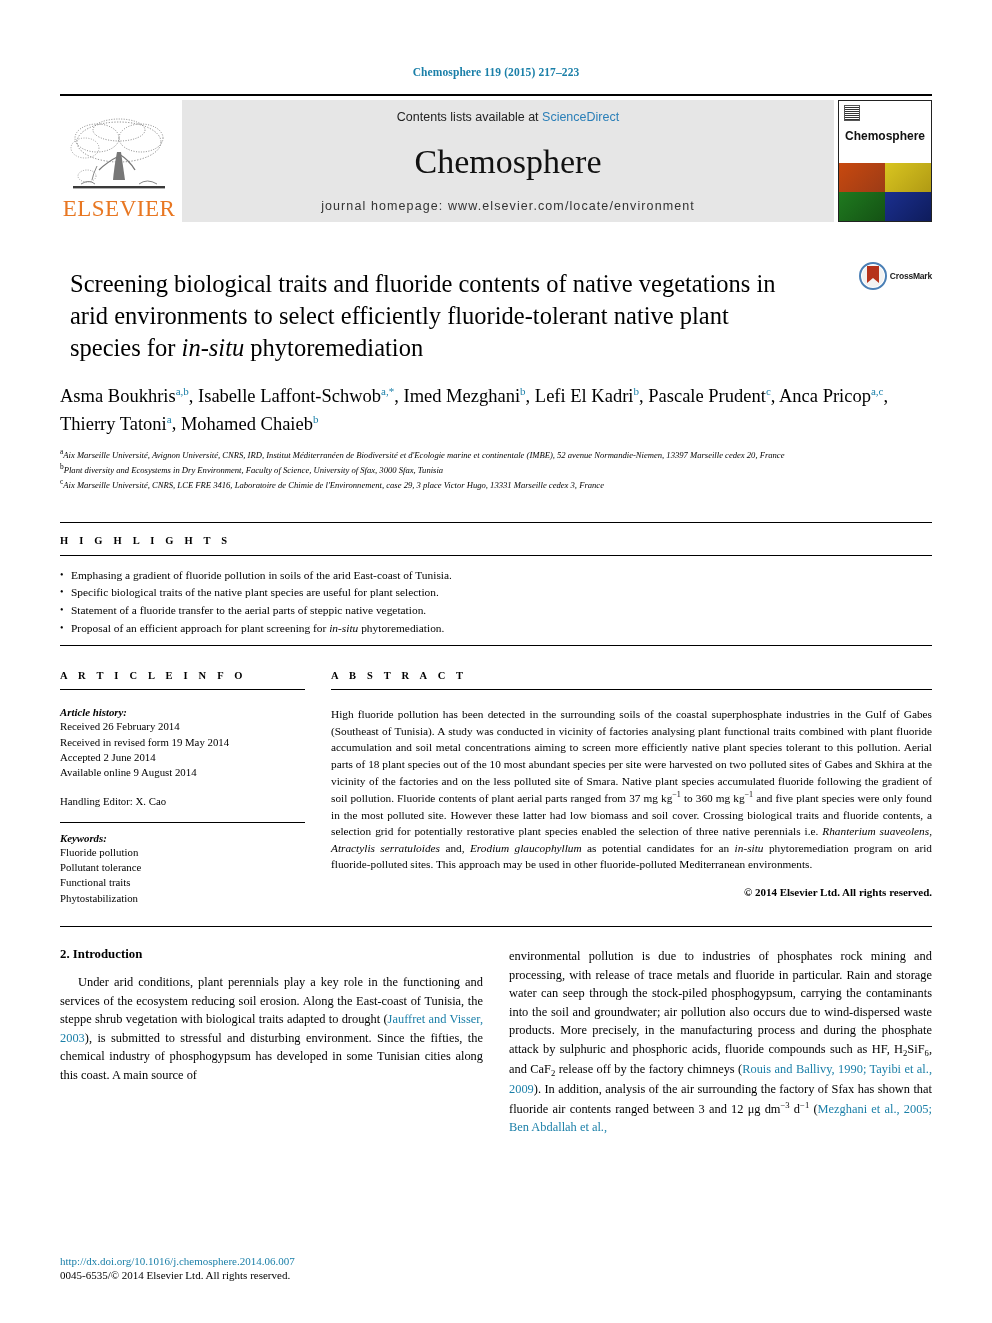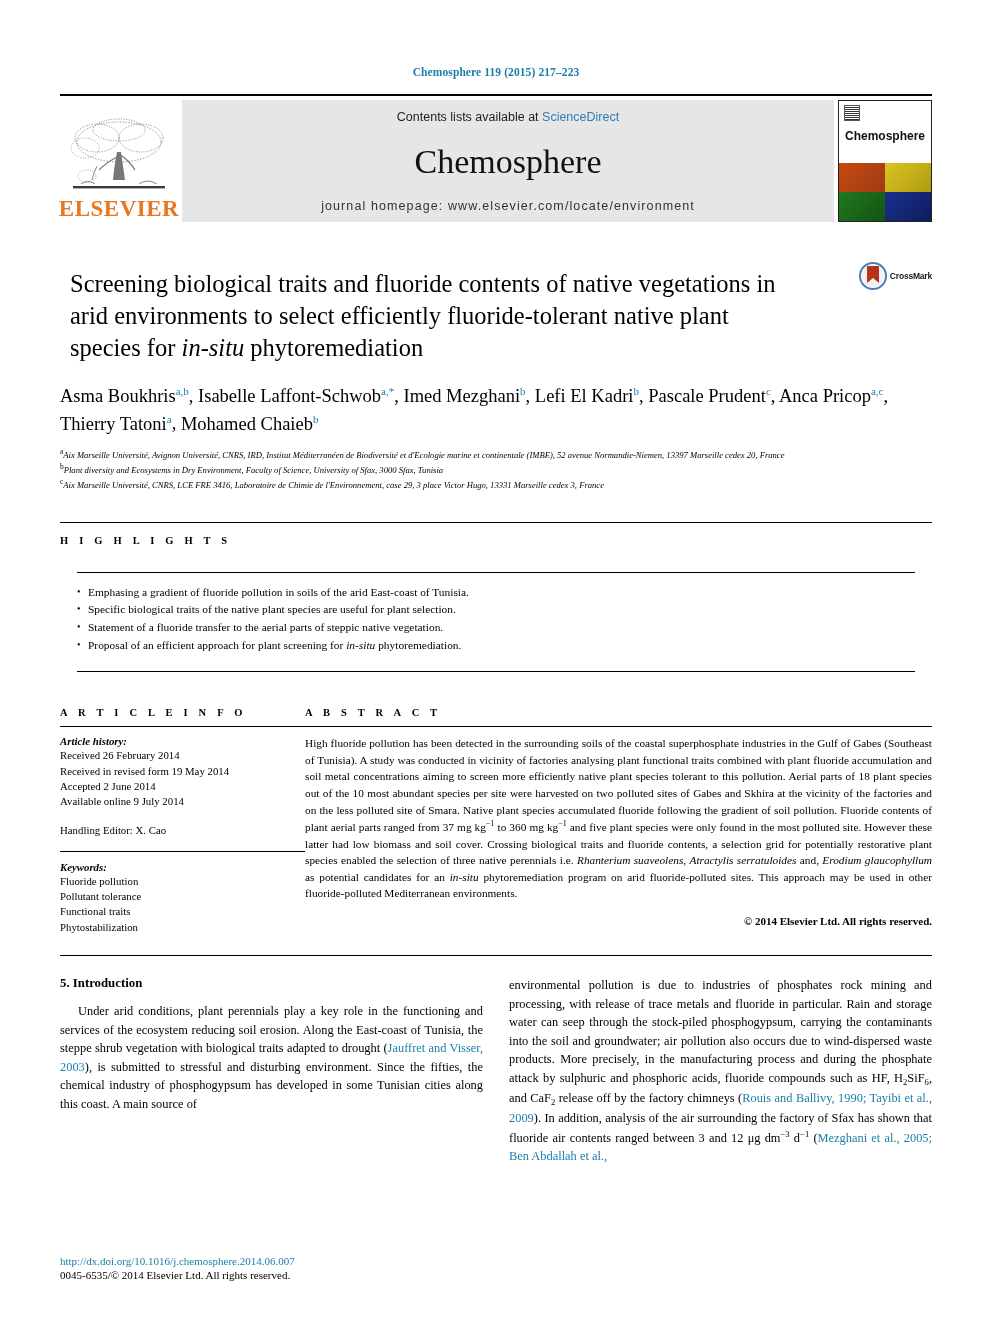--- a/index.html
+++ b/index.html
@@ -49,7 +49,6 @@
     align-items: center;
     justify-content: flex-end;
     padding-bottom: 2px;
-    font-weight: bold;
   }
   .tree-svg { display:block; }
   .elsevier-word {

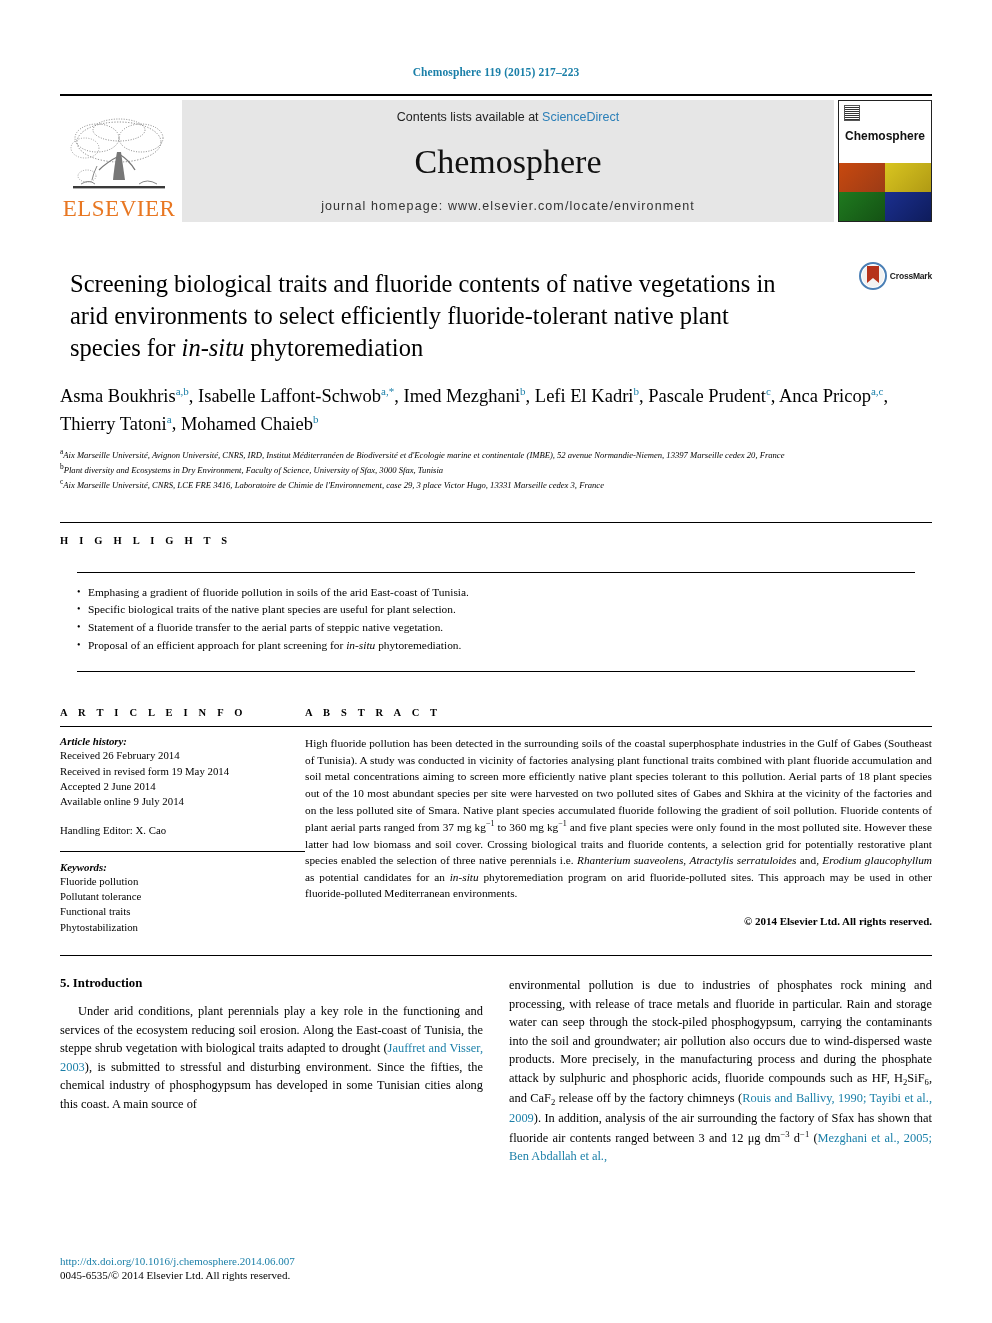--- a/index.html
+++ b/index.html
@@ -195,8 +195,8 @@
   .hl-list {
     border-top: 1.6px solid #000;
     border-bottom: 1.6px solid #000;
-    padding: 11px 0 17px 0;
-    margin: 17px;
+    padding: 11px 0 8px 0;
+    margin: 0;
     list-style: none;
   }
   .hl-list li {

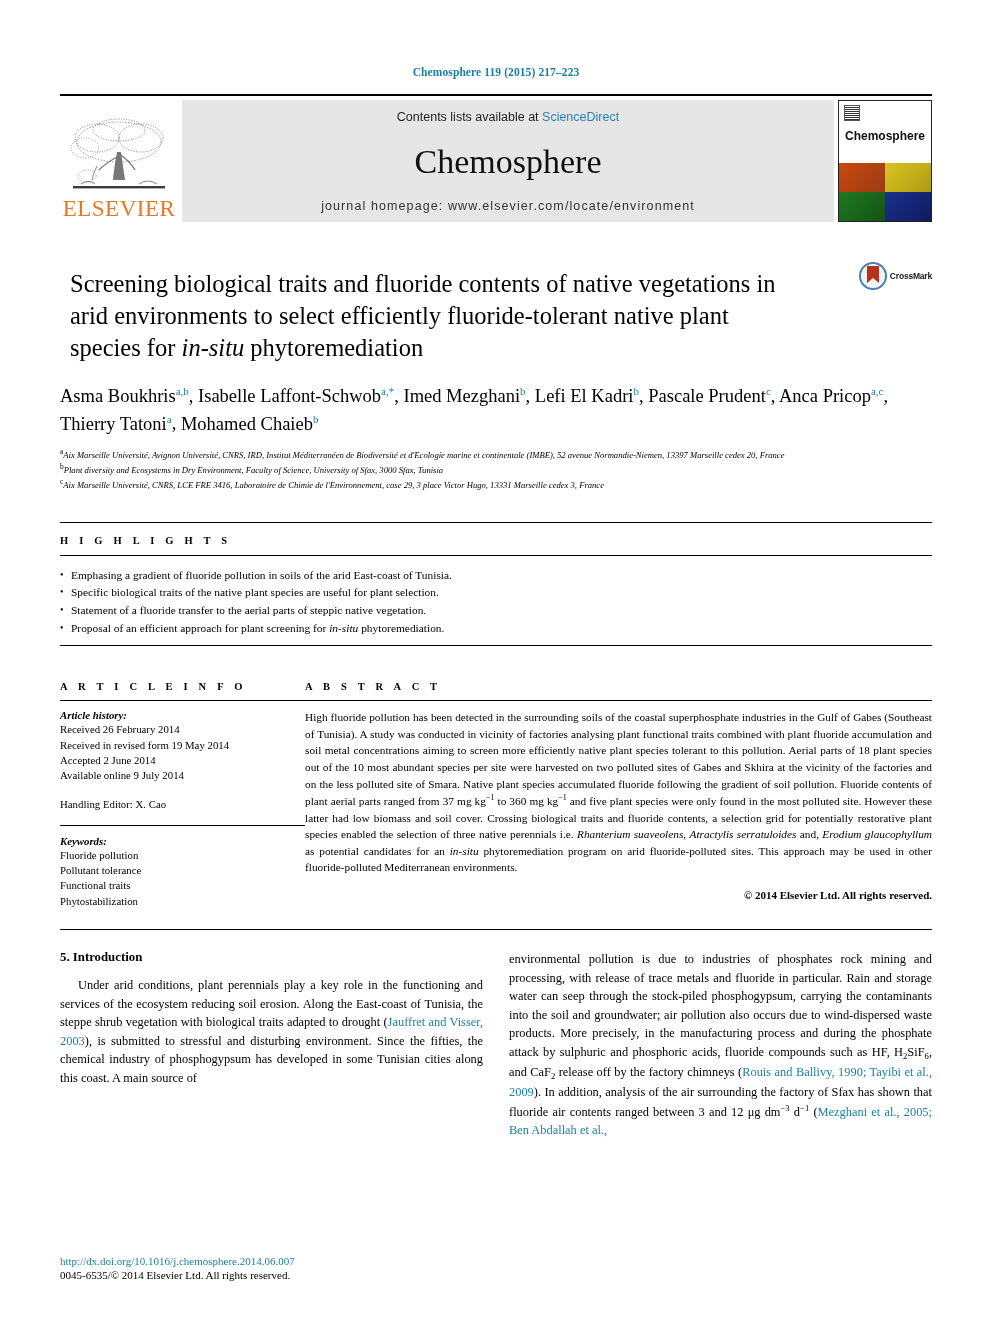--- a/index.html
+++ b/index.html
@@ -216,8 +216,9 @@
 
   
   .info-abstract {
-    margin: 35px 60px 0 60px;
-    display: flex;
+    margin: 24px 60px 0 60px;
+    display: flex;
+    gap: 26px;
   }
   .col-info { width: 245px; flex: 0 0 245px; }
   .col-abstract { flex: 1 1 auto; }

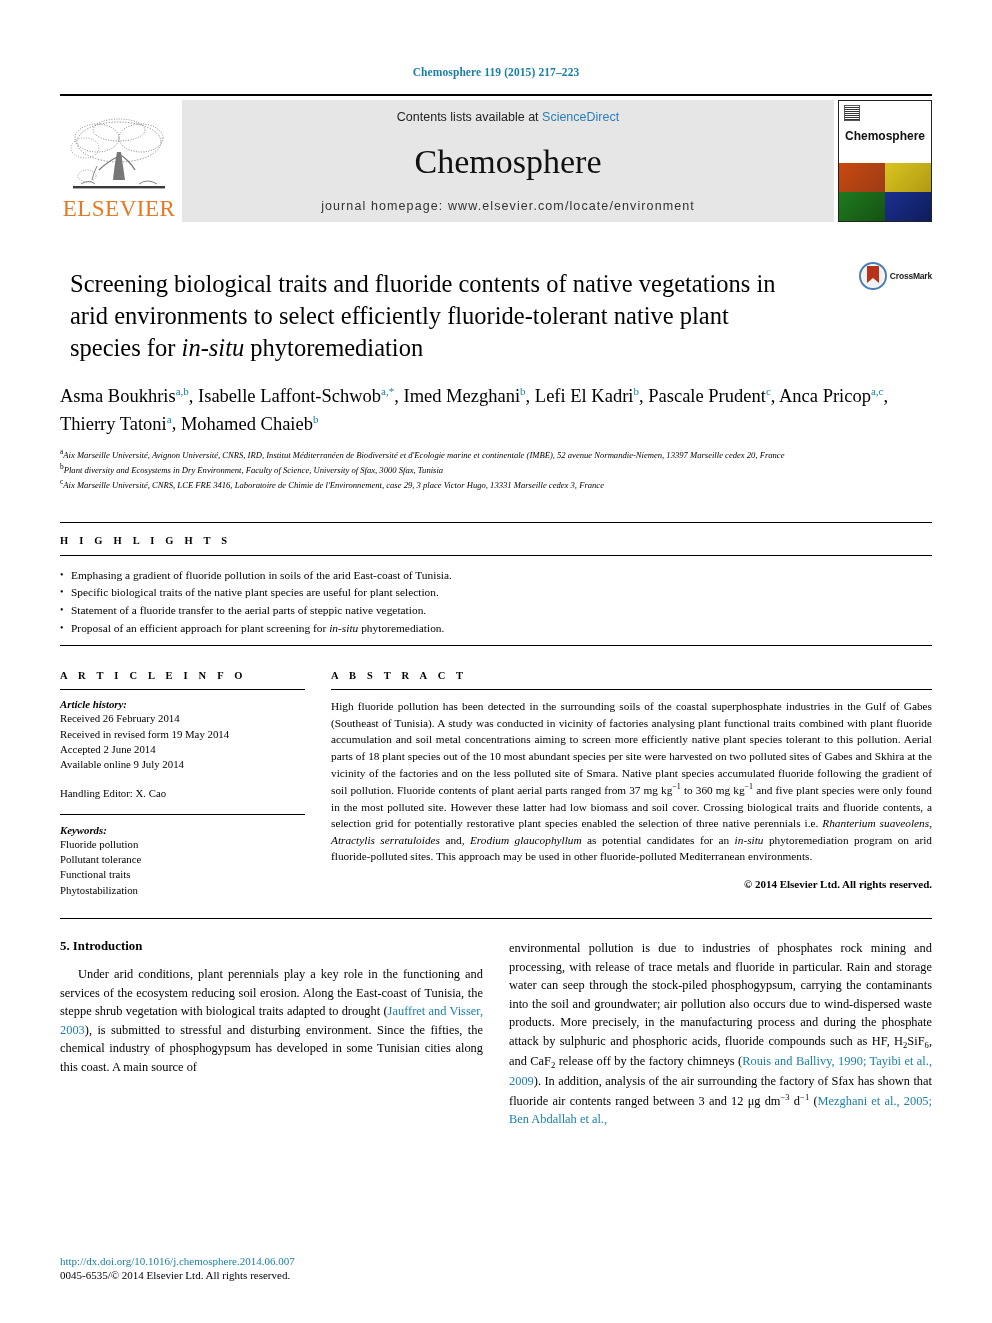--- a/index.html
+++ b/index.html
@@ -224,7 +224,7 @@
   .col-abstract { flex: 1 1 auto; }
 
   .ia-head { padding-bottom: 8px; }
-  .ia-body-rule { border-top: 1.3px solid #000; padding-top: 8px; }
+  .ia-body-rule { border-top: 1.3px solid #000; padding-top: 16px; }
 
   .info-subhead {
     font-style: italic;

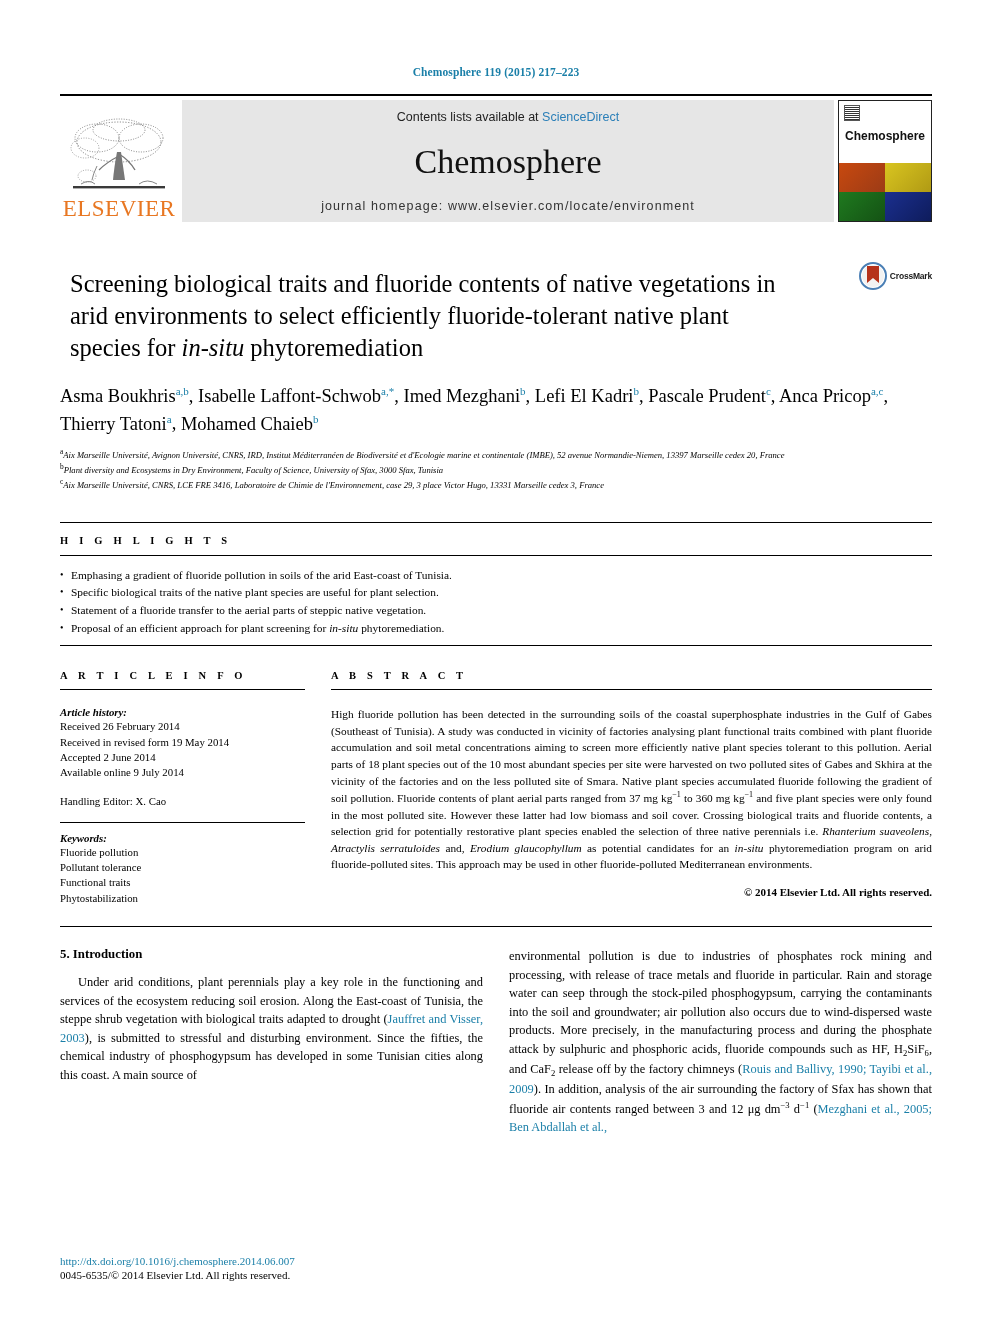--- a/index.html
+++ b/index.html
@@ -405,7 +405,7 @@
         <div class="info-line">Received 26 February 2014</div>
         <div class="info-line">Received in revised form 19 May 2014</div>
         <div class="info-line">Accepted 2 June 2014</div>
-        <div class="info-line">Available online 9 July 2014</div>
+        <div class="info-line">Available online 9 August 2014</div>
         <div class="info-gap"></div>
         <div class="info-line">Handling Editor: X. Cao</div>
         <div class="info-divider"></div>

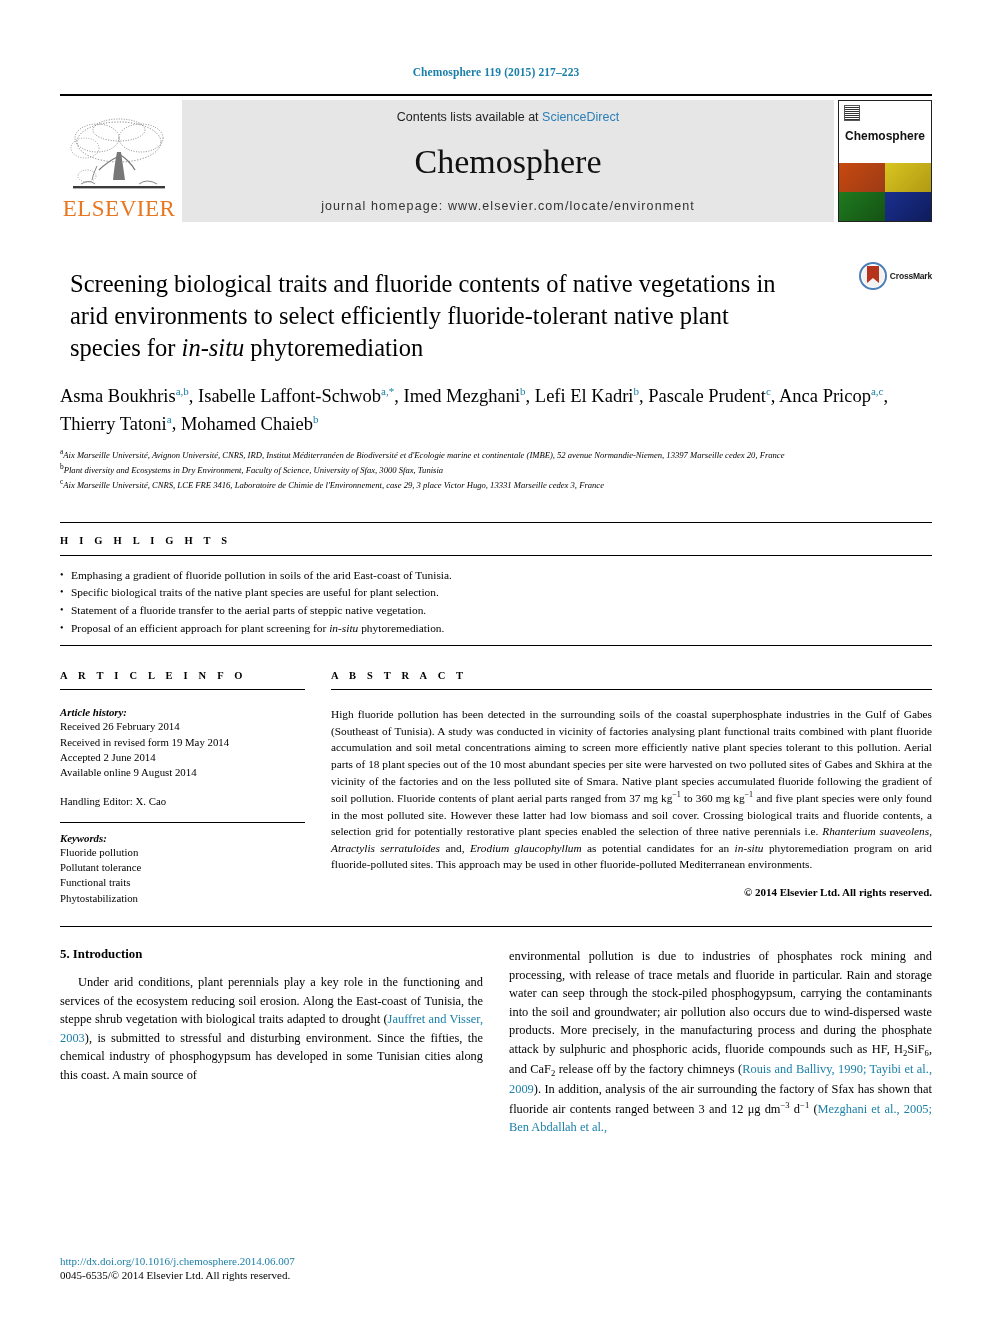--- a/index.html
+++ b/index.html
@@ -430,7 +430,7 @@
 
   <div class="body-cols">
     <div class="bcol">
-      <h2 class="sec-title">5. Introduction</h2>
+      <h2 class="sec-title">2. Introduction</h2>
       <p class="para"><span>Under arid conditions, plant perennials play a key role in the functioning and services of the ecosystem reducing soil erosion. Along the East-coast of Tunisia, the steppe shrub vegetation with biological traits adapted to drought (</span><span class="lnk">Jauffret and Visser, 2003</span><span>), is submitted to stressful and disturbing environment. Since the fifties, the chemical industry of phosphogypsum has developed in some Tunisian cities along this coast. A main source of</span></p>
     </div>
 

